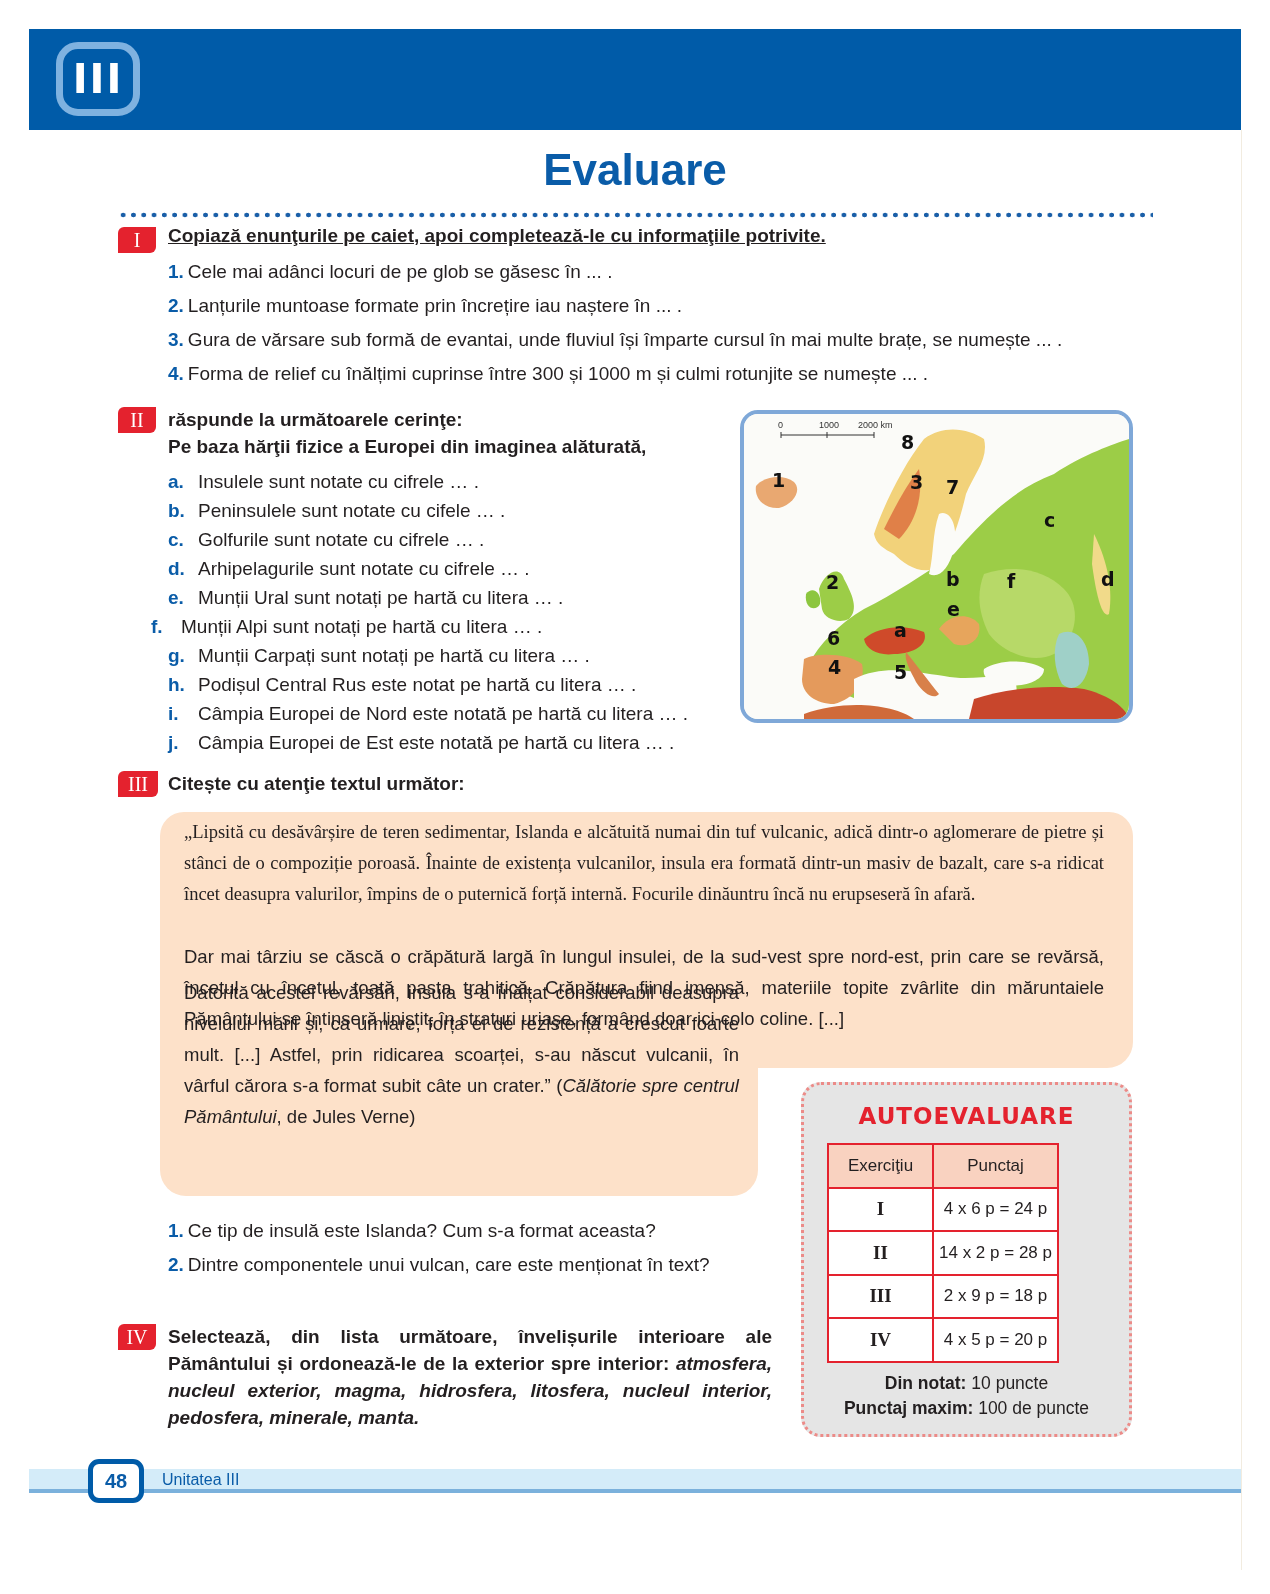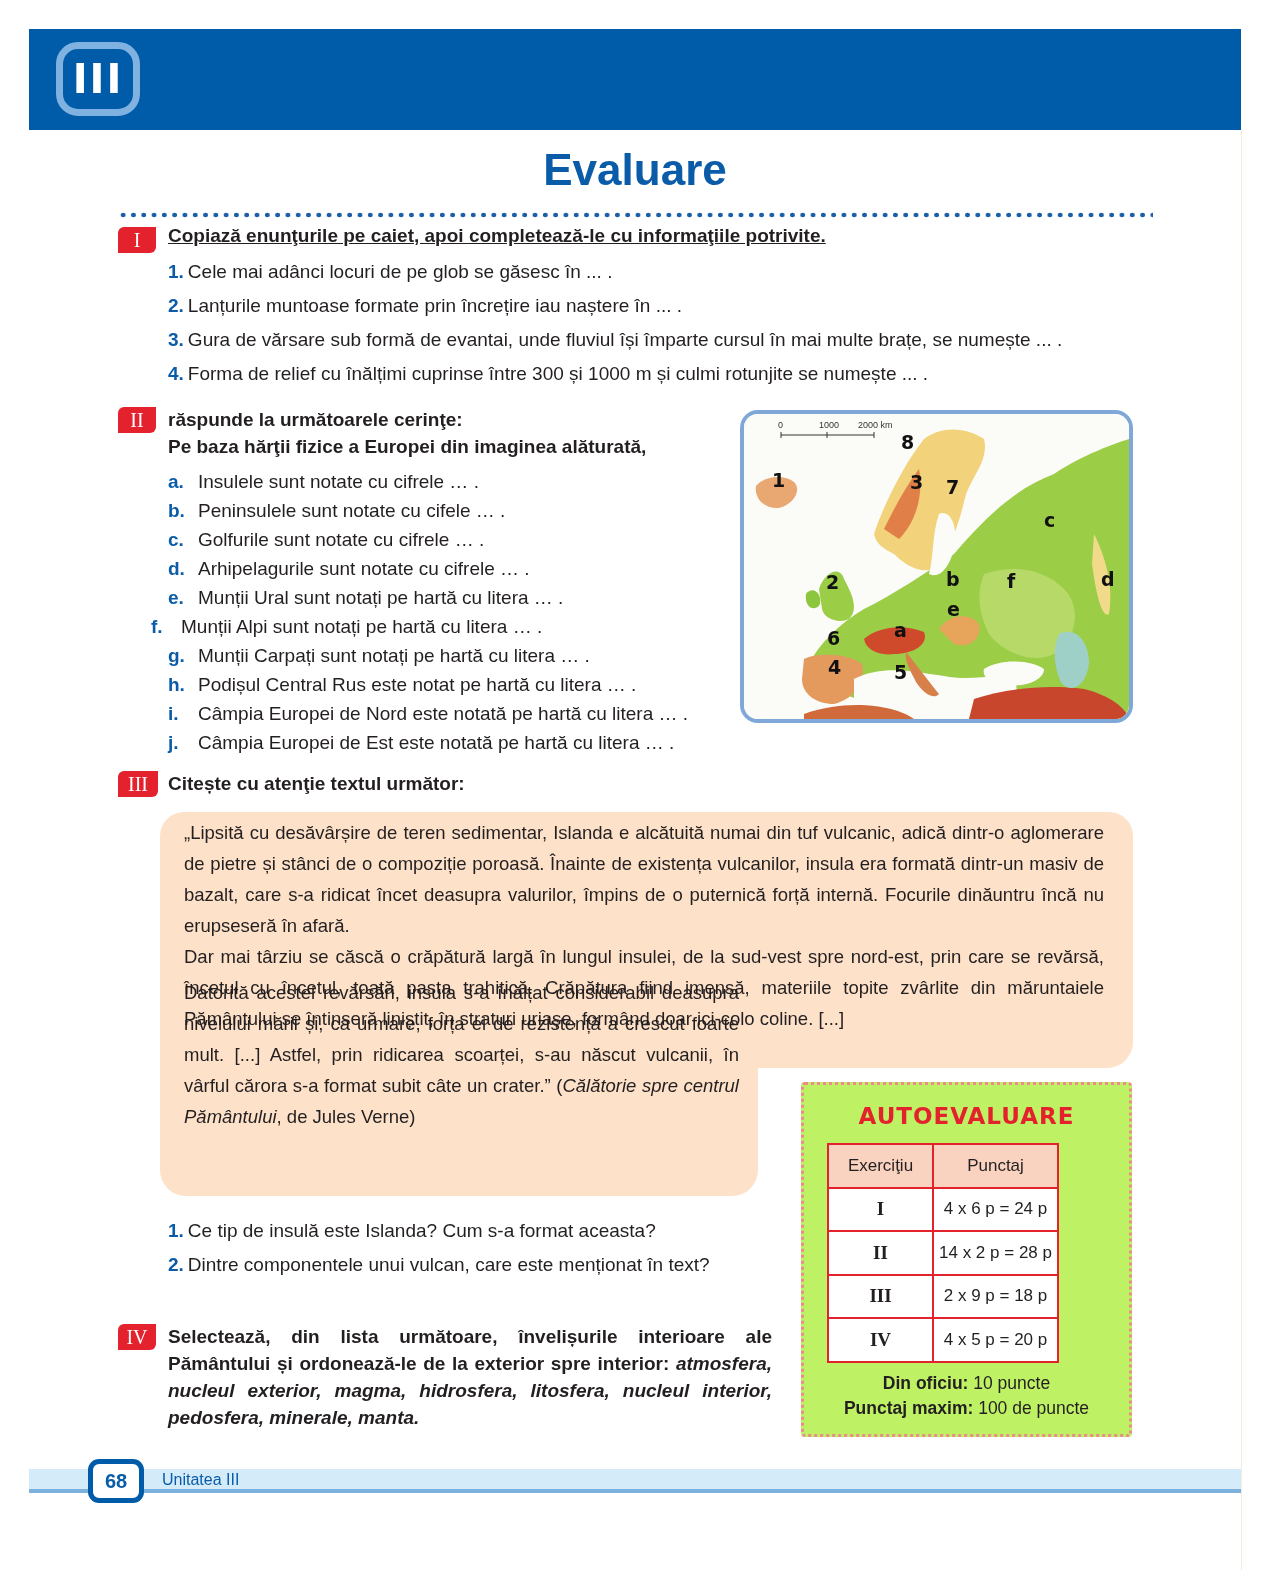--- a/index.html
+++ b/index.html
@@ -150,7 +150,7 @@
 
 <div class="quote-top"></div>
 <div class="quote-bottom"></div>
-<div class="quote-text" style="top:817px;width:920px;">
+<div class="quote-text" style="top:817px;width:920px;font-family:Liberation Serif, serif;">
   <p>„Lipsită cu desăvârșire de teren sedimentar, Islanda e alcătuită numai din tuf vulcanic, adică dintr-o aglomerare de pietre și stânci de o compoziție poroasă. Înainte de existența vulcanilor, insula era formată dintr-un masiv de bazalt, care s-a ridicat încet deasupra valurilor, împins de o puternică forță internă. Focurile dinăuntru încă nu erupseseră în afară.</p>
 </div>
 <div class="quote-text" style="top:941px;width:920px;">

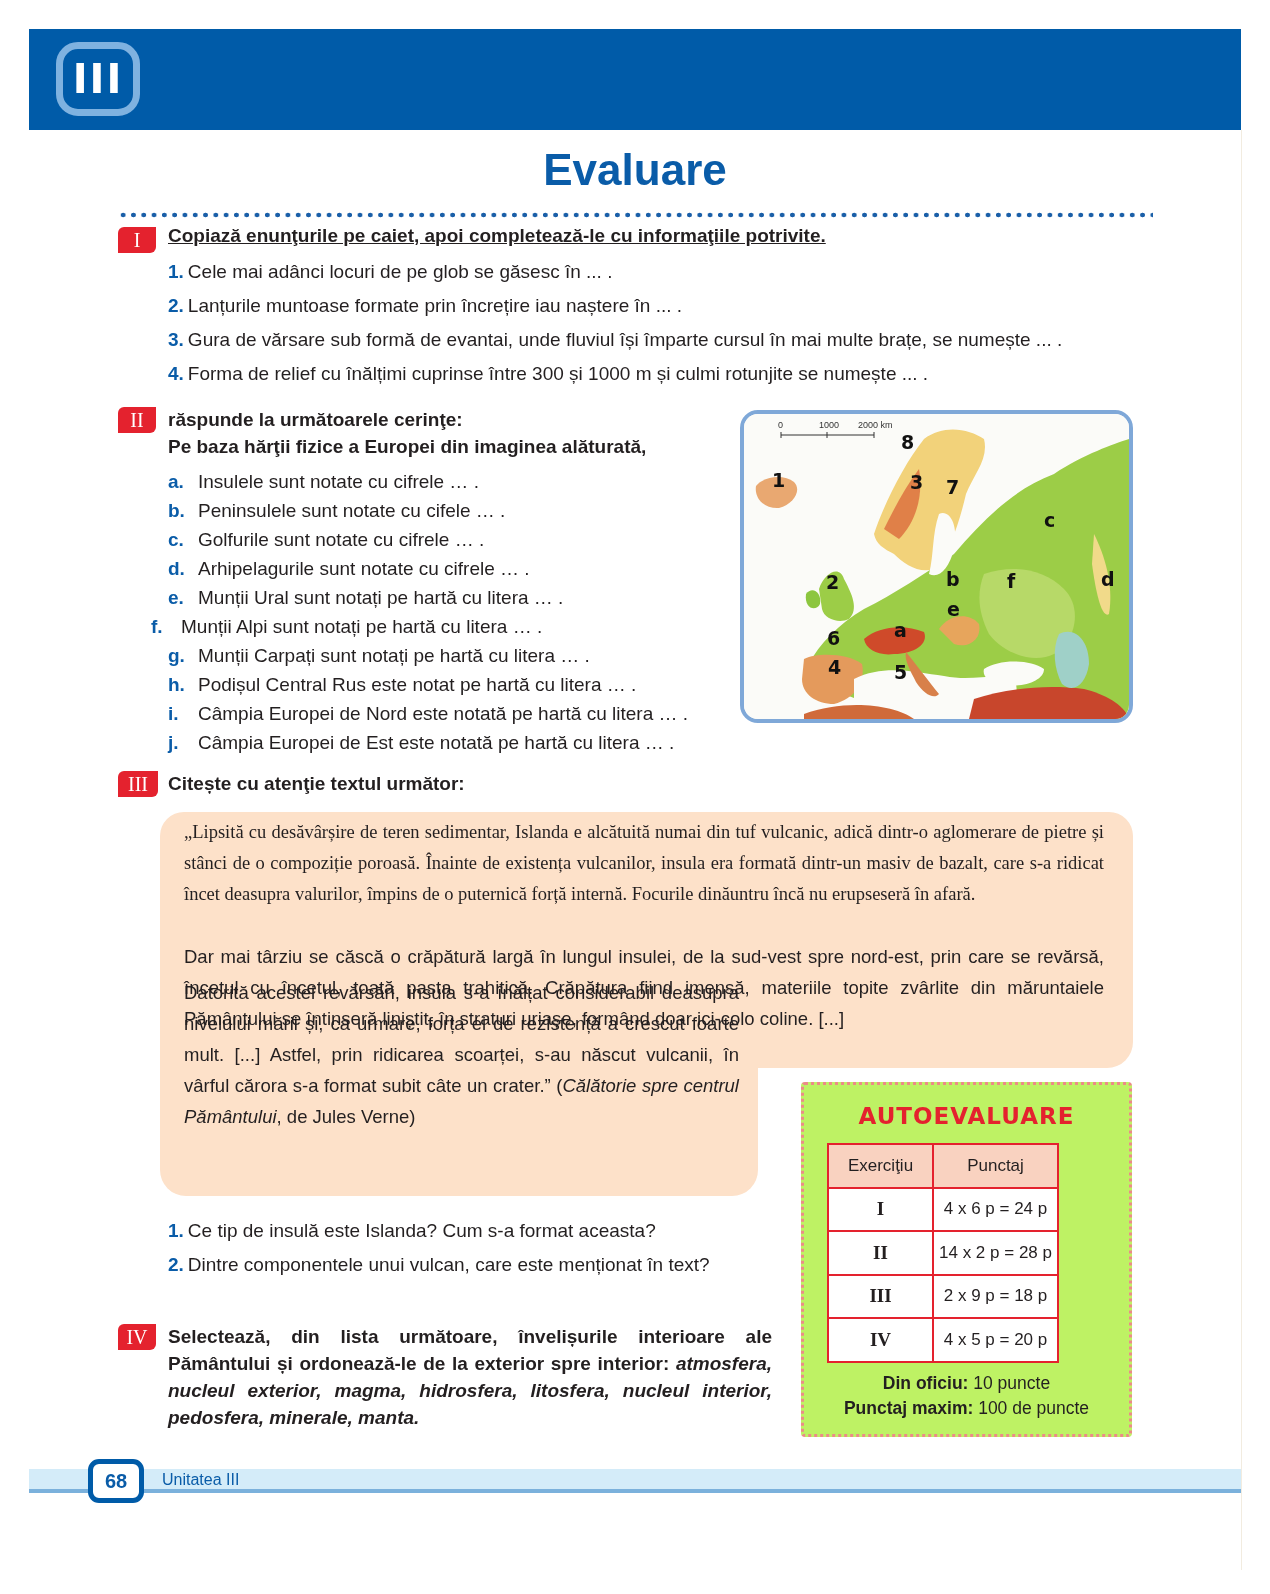--- a/index.html
+++ b/index.html
@@ -31,7 +31,7 @@
   .quote-text { position: absolute; left: 184px; font-size: 18.5px; line-height: 31px; color: #231f20; text-align: justify; }
   .quote-text p { white-space: normal; }
 
-  .auto-box { position: absolute; left: 801px; top: 1082px; width: 331px; height: 355px; background: #bef264; border: 3px dotted #ec8b88; border-radius: 4px; }
+  .auto-box { position: absolute; left: 801px; top: 1082px; width: 331px; height: 355px; background: #e5e5e5; border: 3px dotted #ec8b88; border-radius: 20px; }
   .auto-title { position: absolute; left: 0; width: 100%; top: 18px; text-align: center; color: #e4222e; font-weight: 900; font-size: 23px; letter-spacing: 1px; font-family: "DejaVu Sans", sans-serif; }
   .auto-table { position: absolute; left: 23px; top: 58px; width: 232px; border-collapse: collapse; background: #fff; }
   .auto-table th, .auto-table td { border: 2px solid #e4222e; height: 43.5px; text-align: center; font-size: 17px; color: #231f20; }

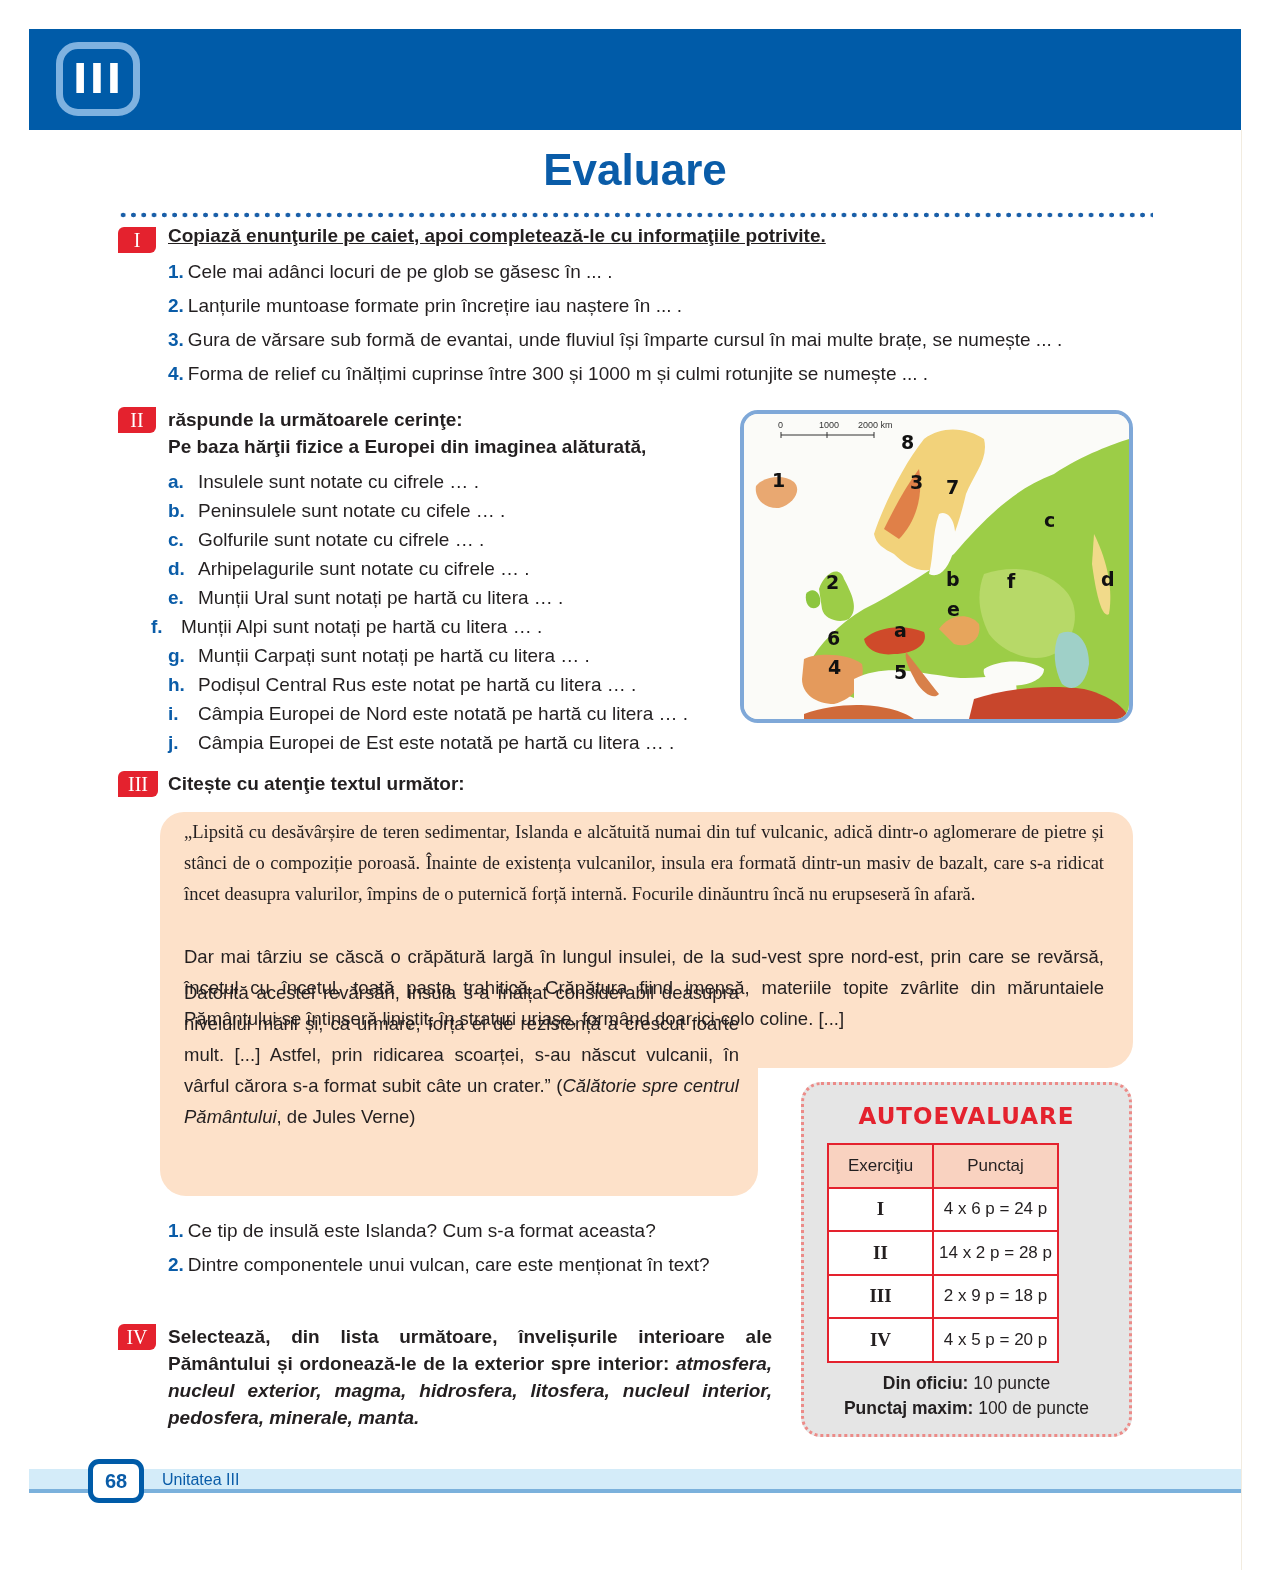--- a/index.html
+++ b/index.html
@@ -197,7 +197,7 @@
         </tr>
       </tbody>
   </table>
-  <div class="auto-foot" style="top:288px;"><b>Din oficiu:</b><span> 10 puncte</span></div>
+  <div class="auto-foot" style="top:288px;"><b>Din notat:</b><span> 10 puncte</span></div>
   <div class="auto-foot" style="top:313px;"><b>Punctaj maxim:</b><span> 100 de puncte</span></div>
 </div>
 

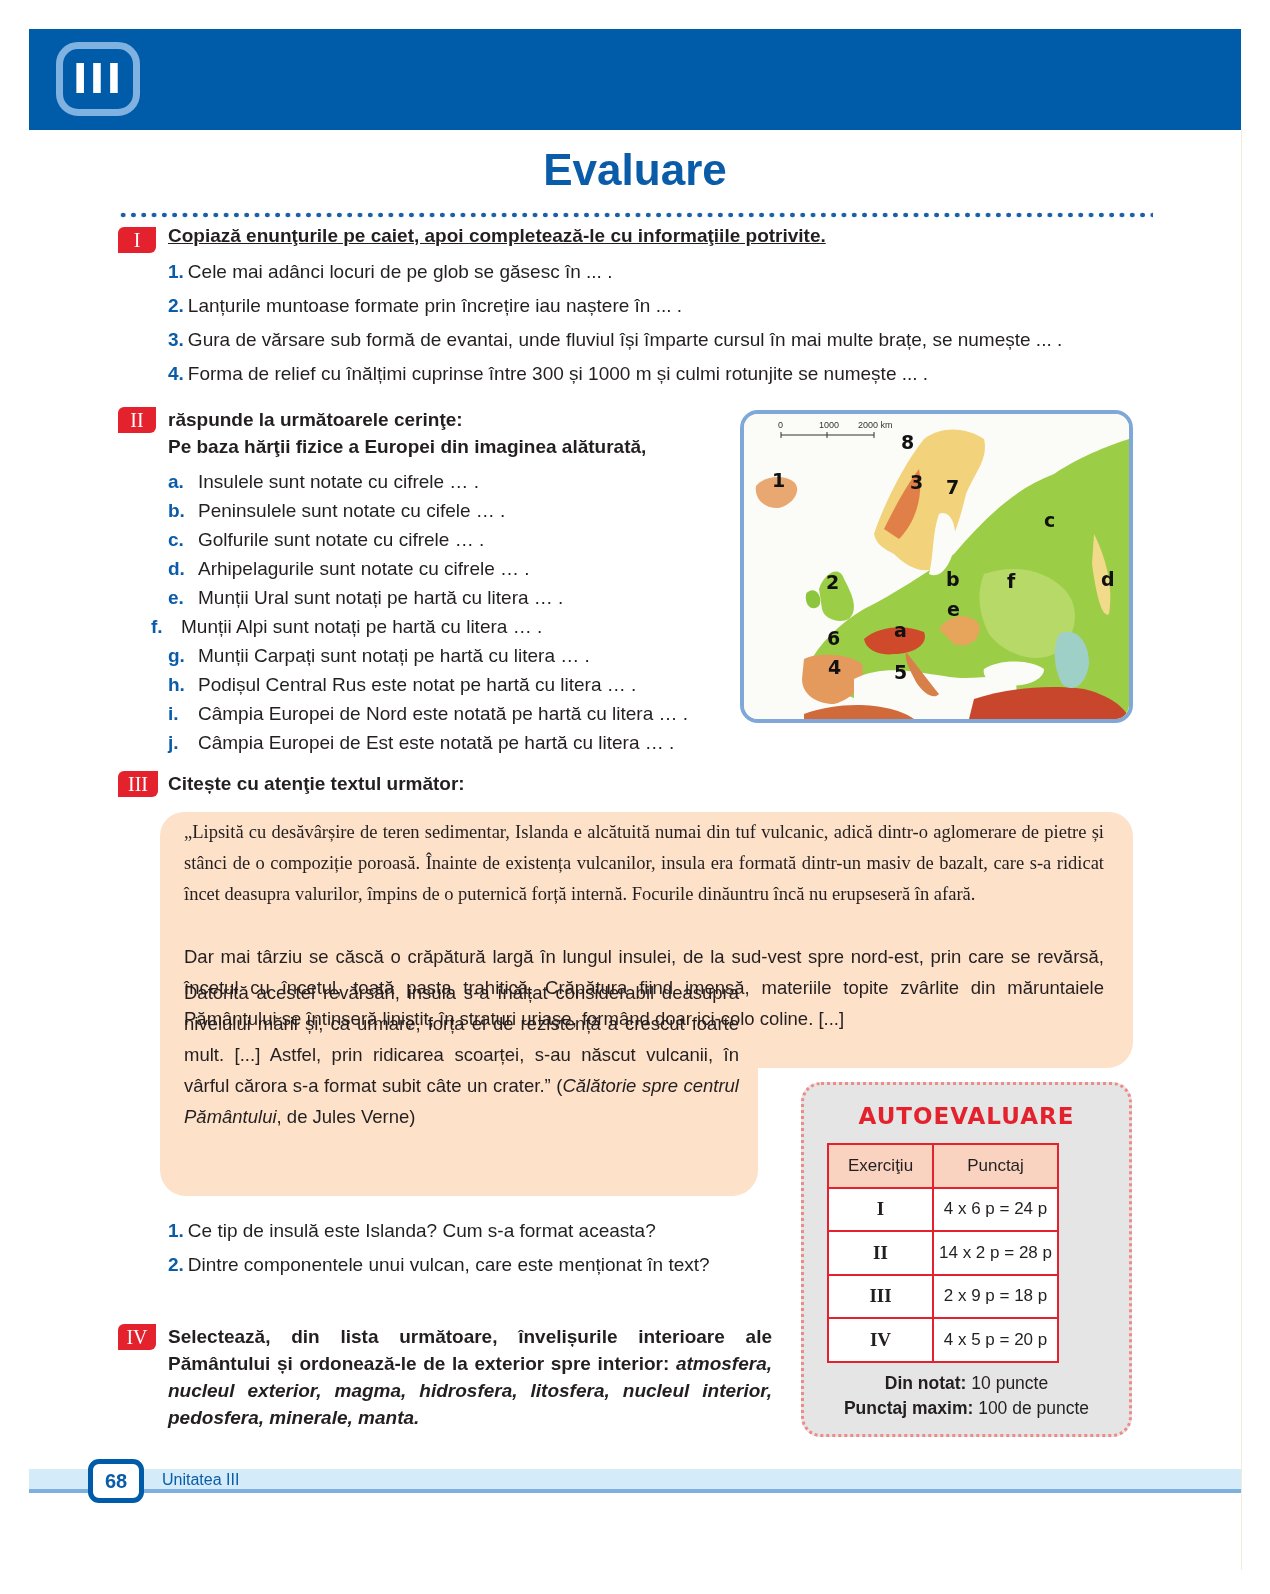--- a/index.html
+++ b/index.html
@@ -202,7 +202,7 @@
 </div>
 
 <div class="footer-band"></div>
-<div class="page-num">68</div>
+<div class="page-num">48</div>
 <div class="unit-label">Unitatea III</div>
 
 </body></html>

